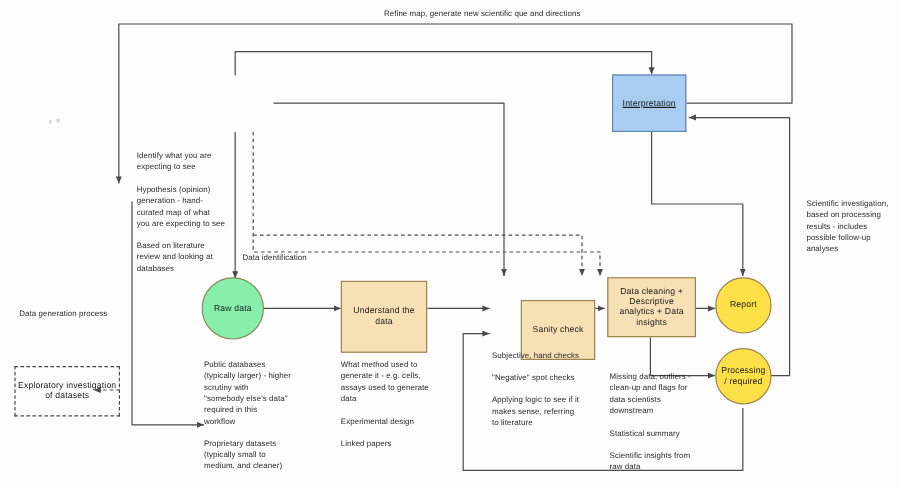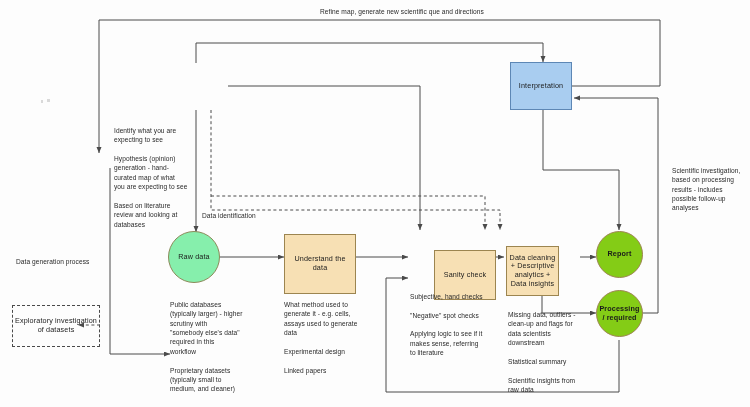--- a/index.html
+++ b/index.html
@@ -140,7 +140,7 @@
   <div class="edge-label" style="left:320px; top:8px;">Refine map, generate new scientific que and directions</div>
 
 
-  <div class="node node-rect node-blue node-label" style="left:510px; top:62px; width:62px; height:48px;">Interpretation</div>
+  <div class="node node-rect node-blue node-label" style="left:510px; top:62px; width:62px; height:48px;text-decoration:underline;">Interpretation</div>
 
   <div class="node node-circle circle-yellow node-label" style="left:168px; top:231px; width:52px; height:52px;">Raw data</div>
 

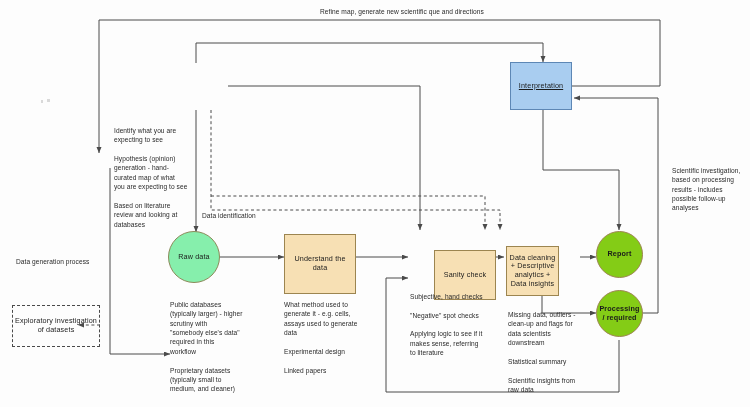--- a/index.html
+++ b/index.html
@@ -149,7 +149,7 @@
 
   <div class="node node-rect node-orange node-label" style="left:410px; top:250px; width:62px; height:50px;margin-left:24px;">Sanity check</div>
 
-  <div class="node node-rect node-orange node-label" style="left:506px; top:246px; width:53px; height:50px;text-align:center;">Data cleaning +
+  <div class="node node-rect node-orange node-label" style="left:506px; top:231px; width:74px; height:50px;text-align:center;">Data cleaning +
 Descriptive
 analytics + Data
 insights</div>

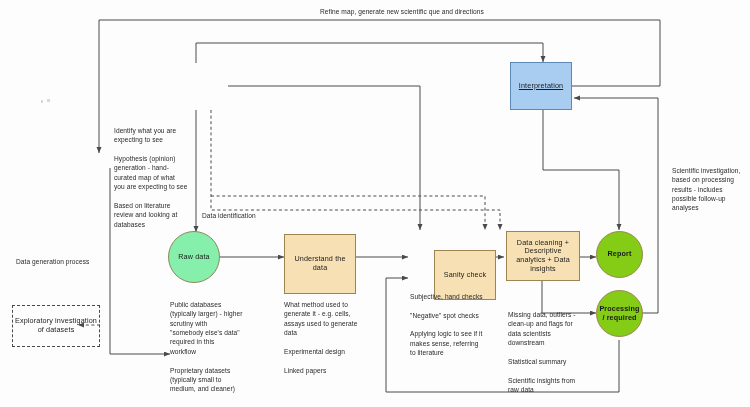--- a/index.html
+++ b/index.html
@@ -52,9 +52,8 @@
     border: 1px solid #8c8a5a;
   }
   .circle-orange {
-    background: #84cc16;
+    background: #fde047;
     border: 1px solid #9c8550;
-    font-weight: bold;
   }
   .node-dashed {
     background: transparent;

